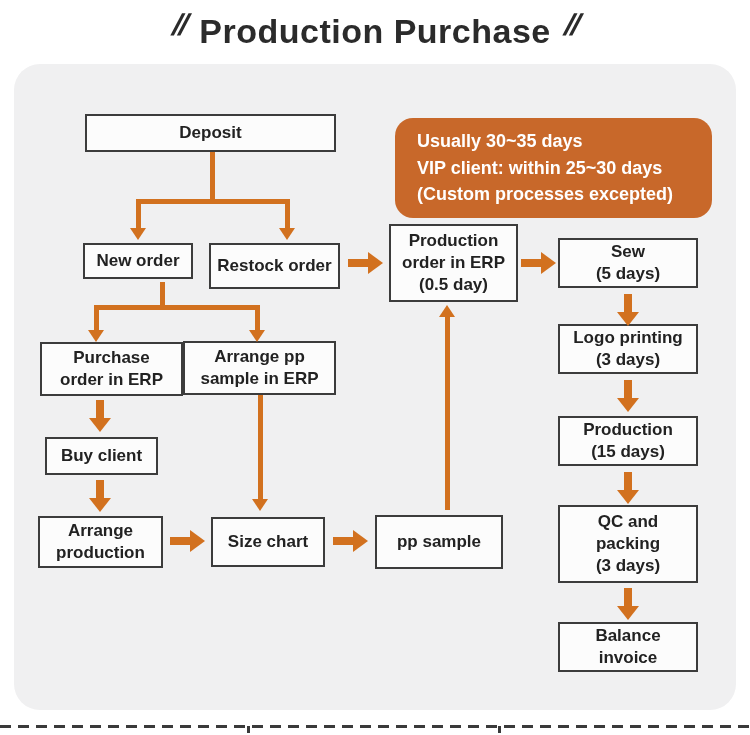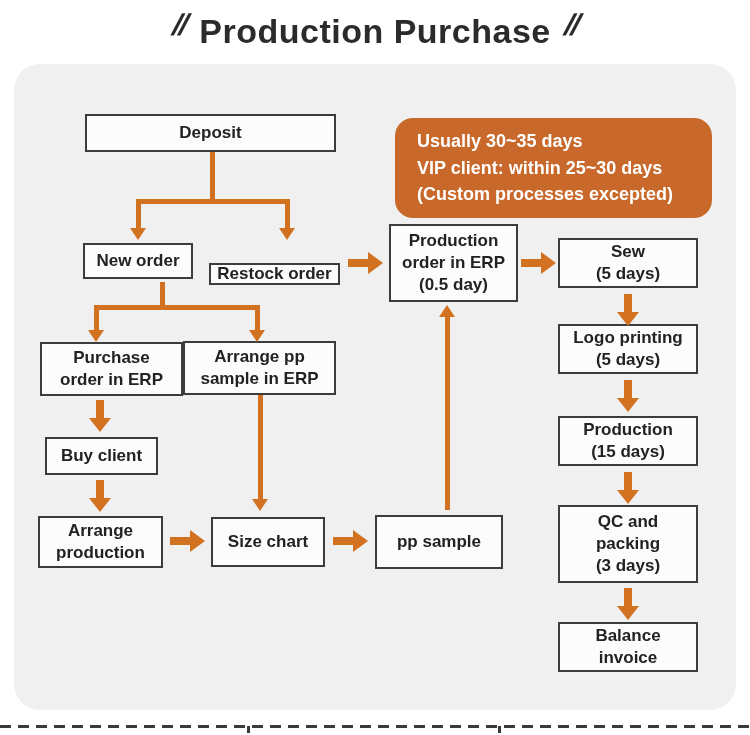--- a/index.html
+++ b/index.html
@@ -53,7 +53,7 @@
   }
   .n-deposit{left:71px;top:50px;width:251px;height:38px;}
   .n-new-order{left:69px;top:179px;width:110px;height:36px;}
-  .n-restock-order{left:195px;top:179px;width:131px;height:22px;margin-top:20px;}
+  .n-restock-order{left:195px;top:179px;width:131px;height:46px;}
   .n-purchase-order{left:26px;top:278px;width:143px;height:54px;}
   .n-arrange-pp{left:169px;top:277px;width:153px;height:54px;}
   .n-buy-fabric{left:31px;top:373px;width:113px;height:38px;}

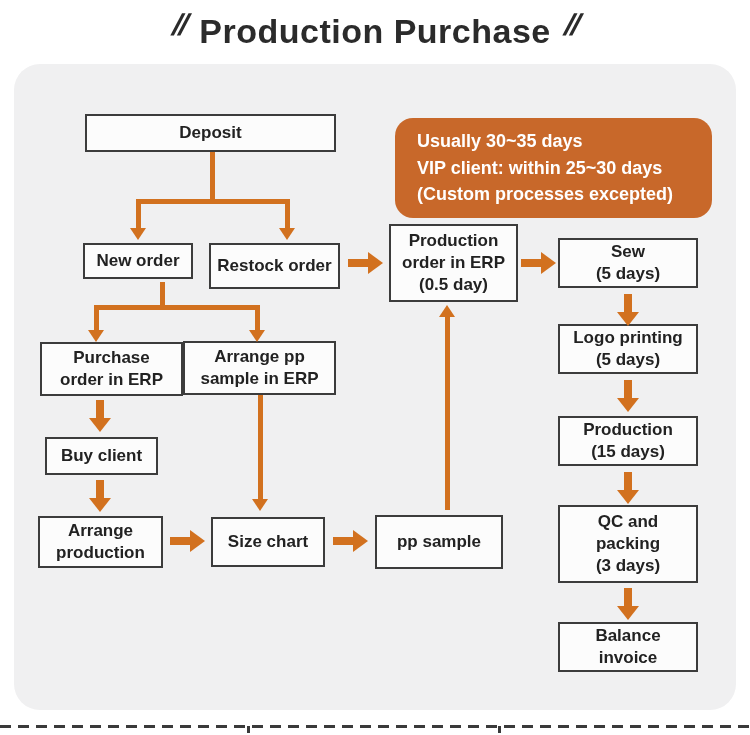--- a/index.html
+++ b/index.html
@@ -137,7 +137,7 @@
   <div class="node n-sew">Sew
 (5 days)</div>
   <div class="node n-logo-printing">Logo printing
-(5 days)</div>
+(3 days)</div>
   <div class="node n-production">Production
 (15 days)</div>
   <div class="node n-qc-packing">QC and

